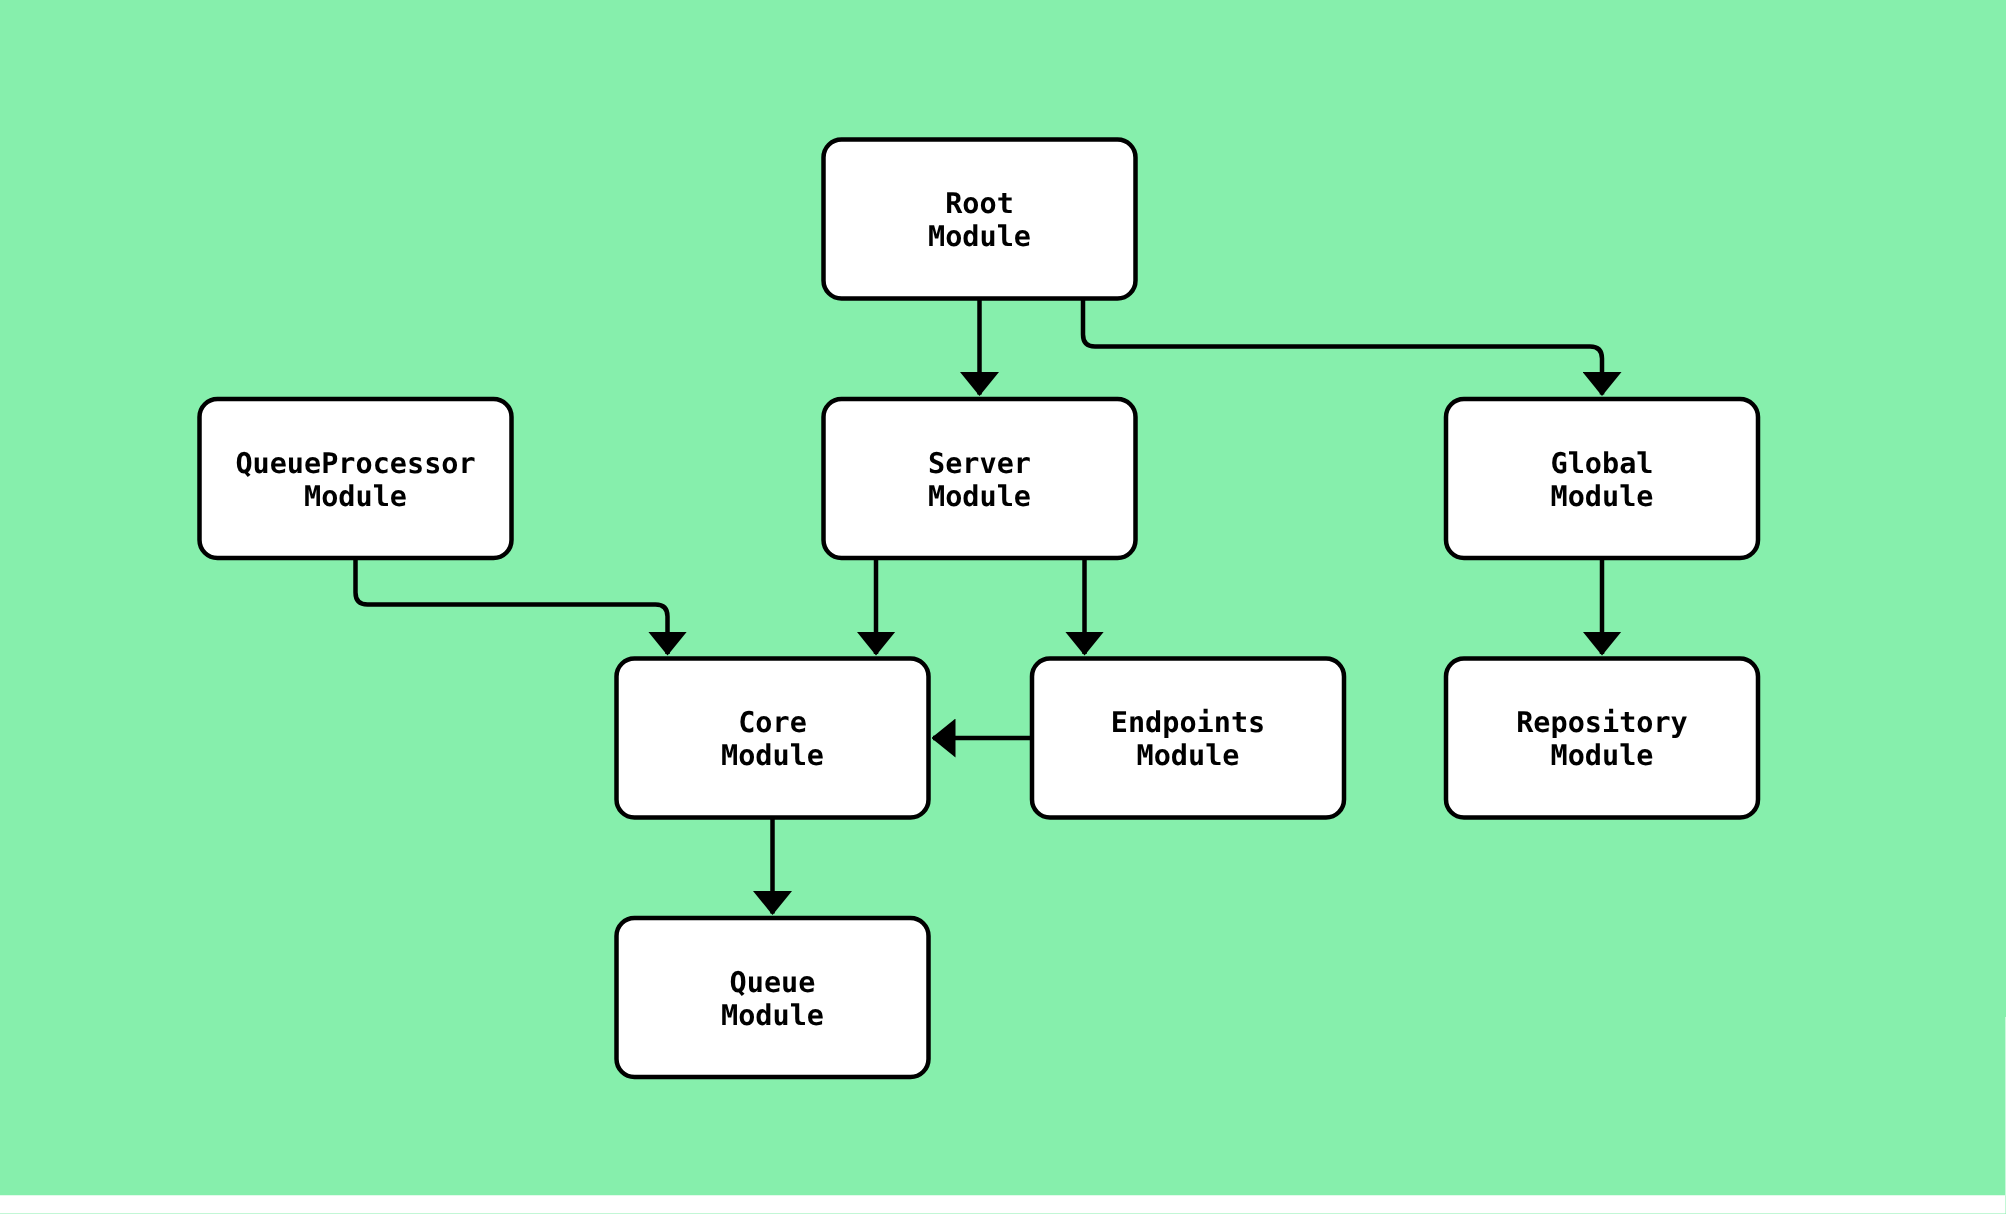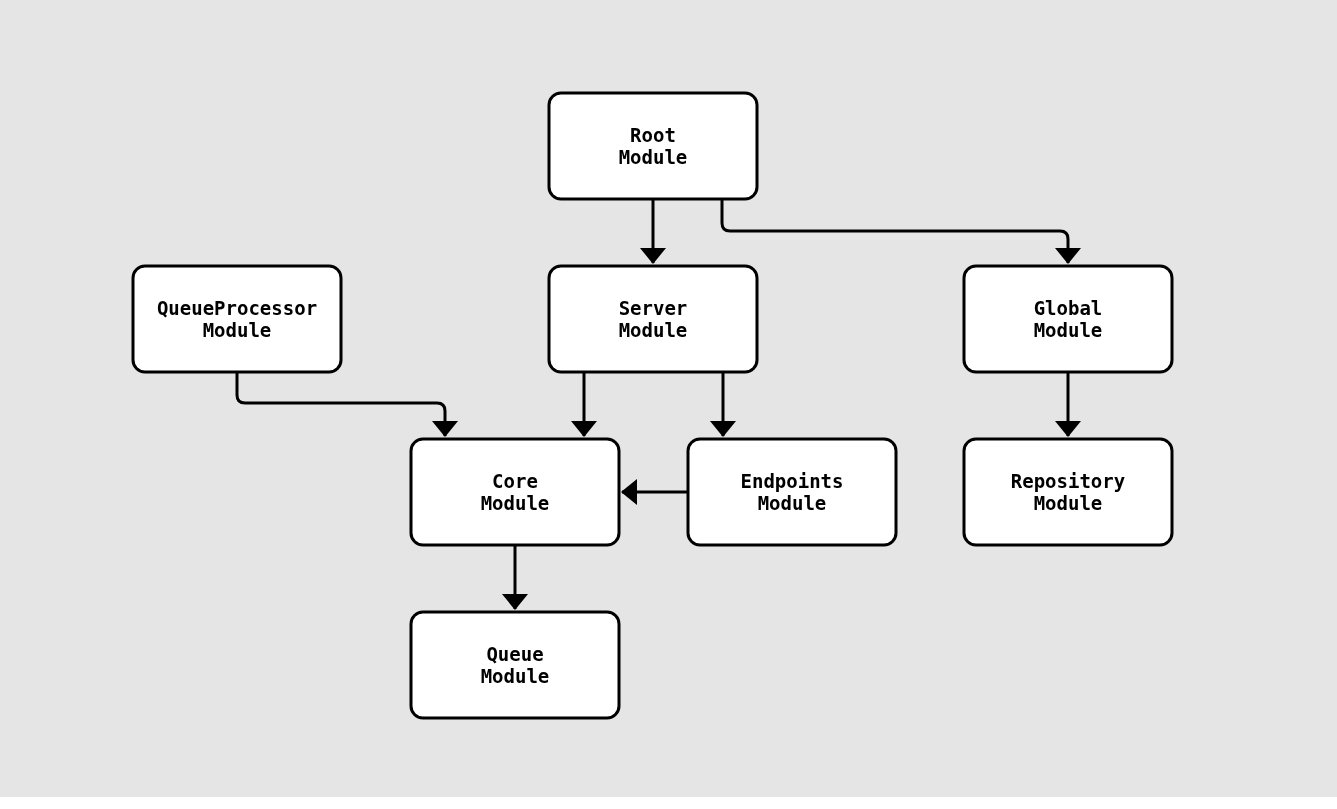--- a/index.html
+++ b/index.html
@@ -11,7 +11,7 @@
     position: relative;
     width: 1337px;
     height: 797px;
-    background: #e5e5e5;
+    background: #86efac;
     overflow: hidden;
     font-family: "DejaVu Sans Mono", "Liberation Mono", monospace;
   }

